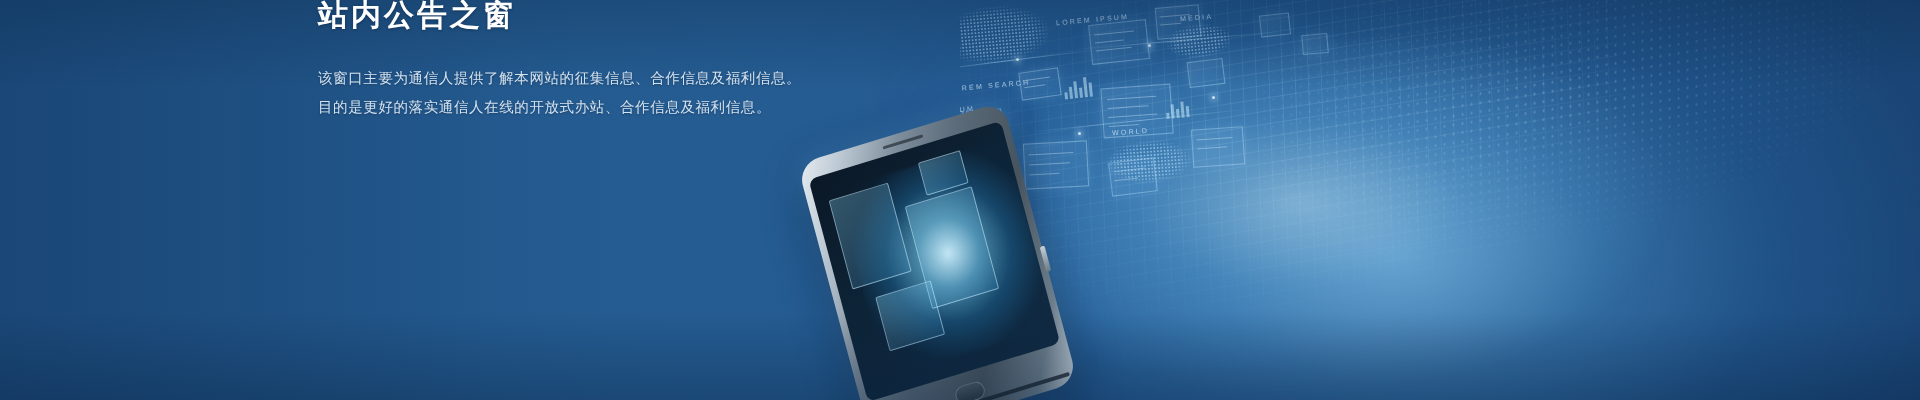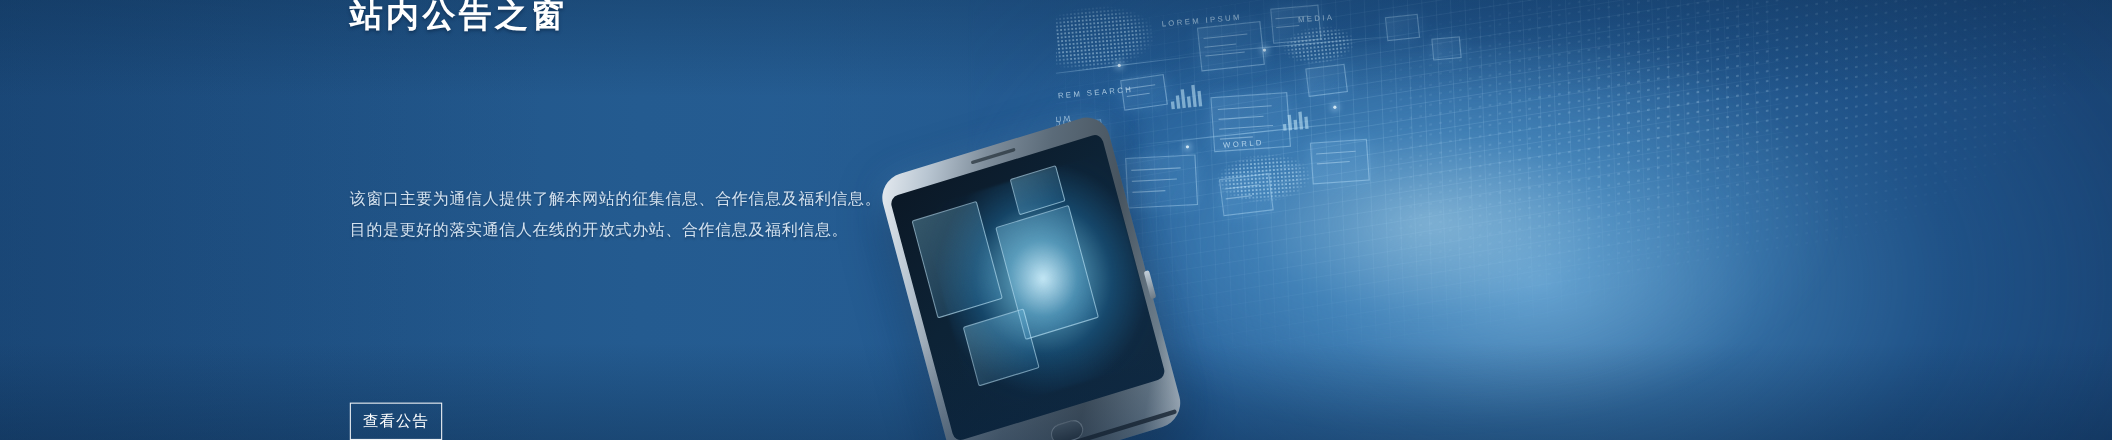--- a/index.html
+++ b/index.html
@@ -168,7 +168,7 @@
     position:absolute;
     left:318px;top:0;
     width:560px;height:400px;
-    display:flex;flex-direction:column;justify-content:space-between;
+    display:flex;flex-direction:column;justify-content:flex-start;
     z-index:5;
   }
   .title{

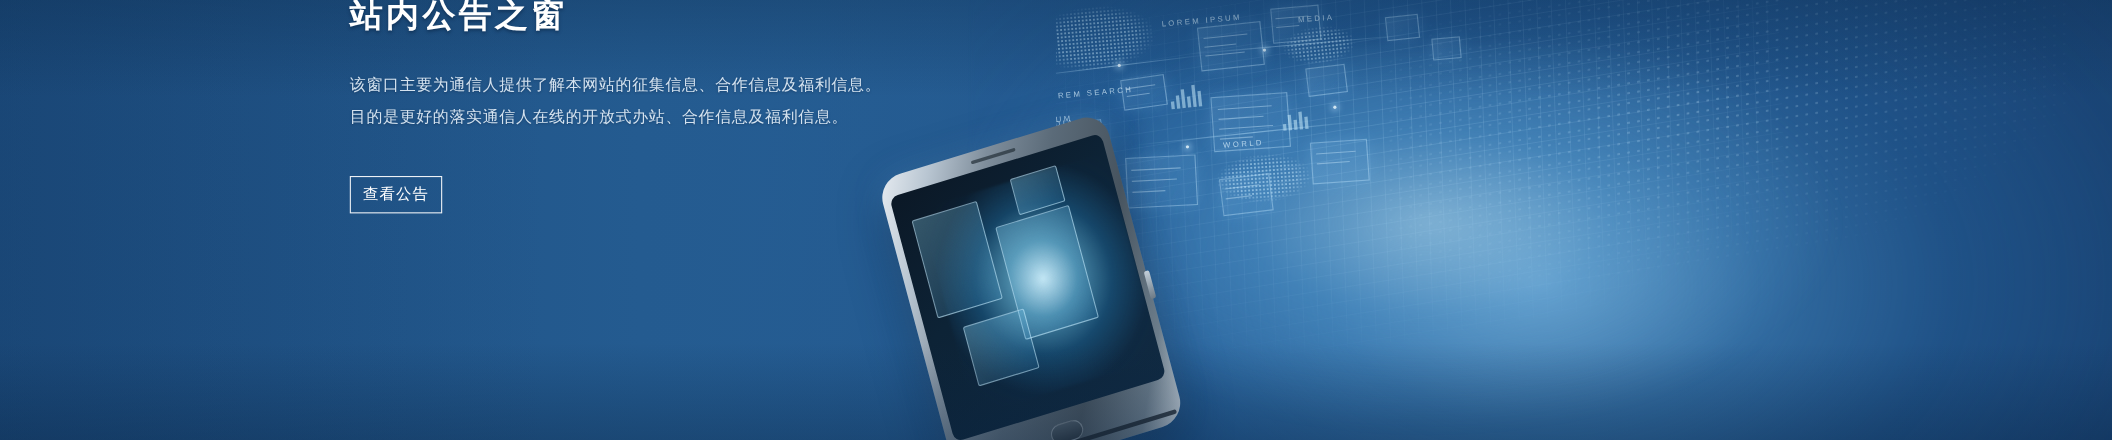--- a/index.html
+++ b/index.html
@@ -185,7 +185,7 @@
     font-size:14.5px;
     line-height:29px;
     letter-spacing:.6px;
-    margin-bottom:38px;
+    margin-bottom:26px;
     text-shadow:0 1px 2px rgba(4,24,50,0.35);
   }
   .desc p{white-space:nowrap;}

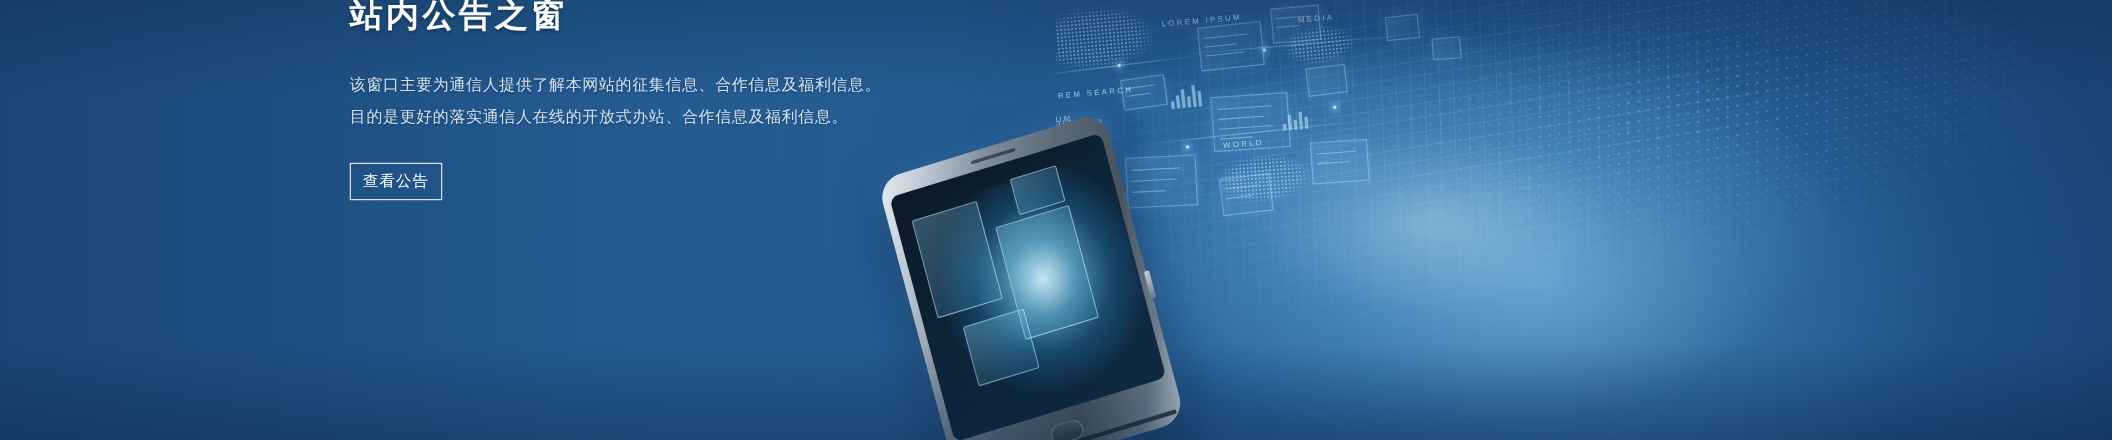--- a/index.html
+++ b/index.html
@@ -325,9 +325,6 @@
       <p>该窗口主要为通信人提供了解本网站的征集信息、合作信息及福利信息。</p>
       <p>目的是更好的落实通信人在线的开放式办站、合作信息及福利信息。</p>
     </div>
-    <div>
-      <a class="btn" href="#">查看公告</a>
-    </div>
   </div>
 
 </div>

